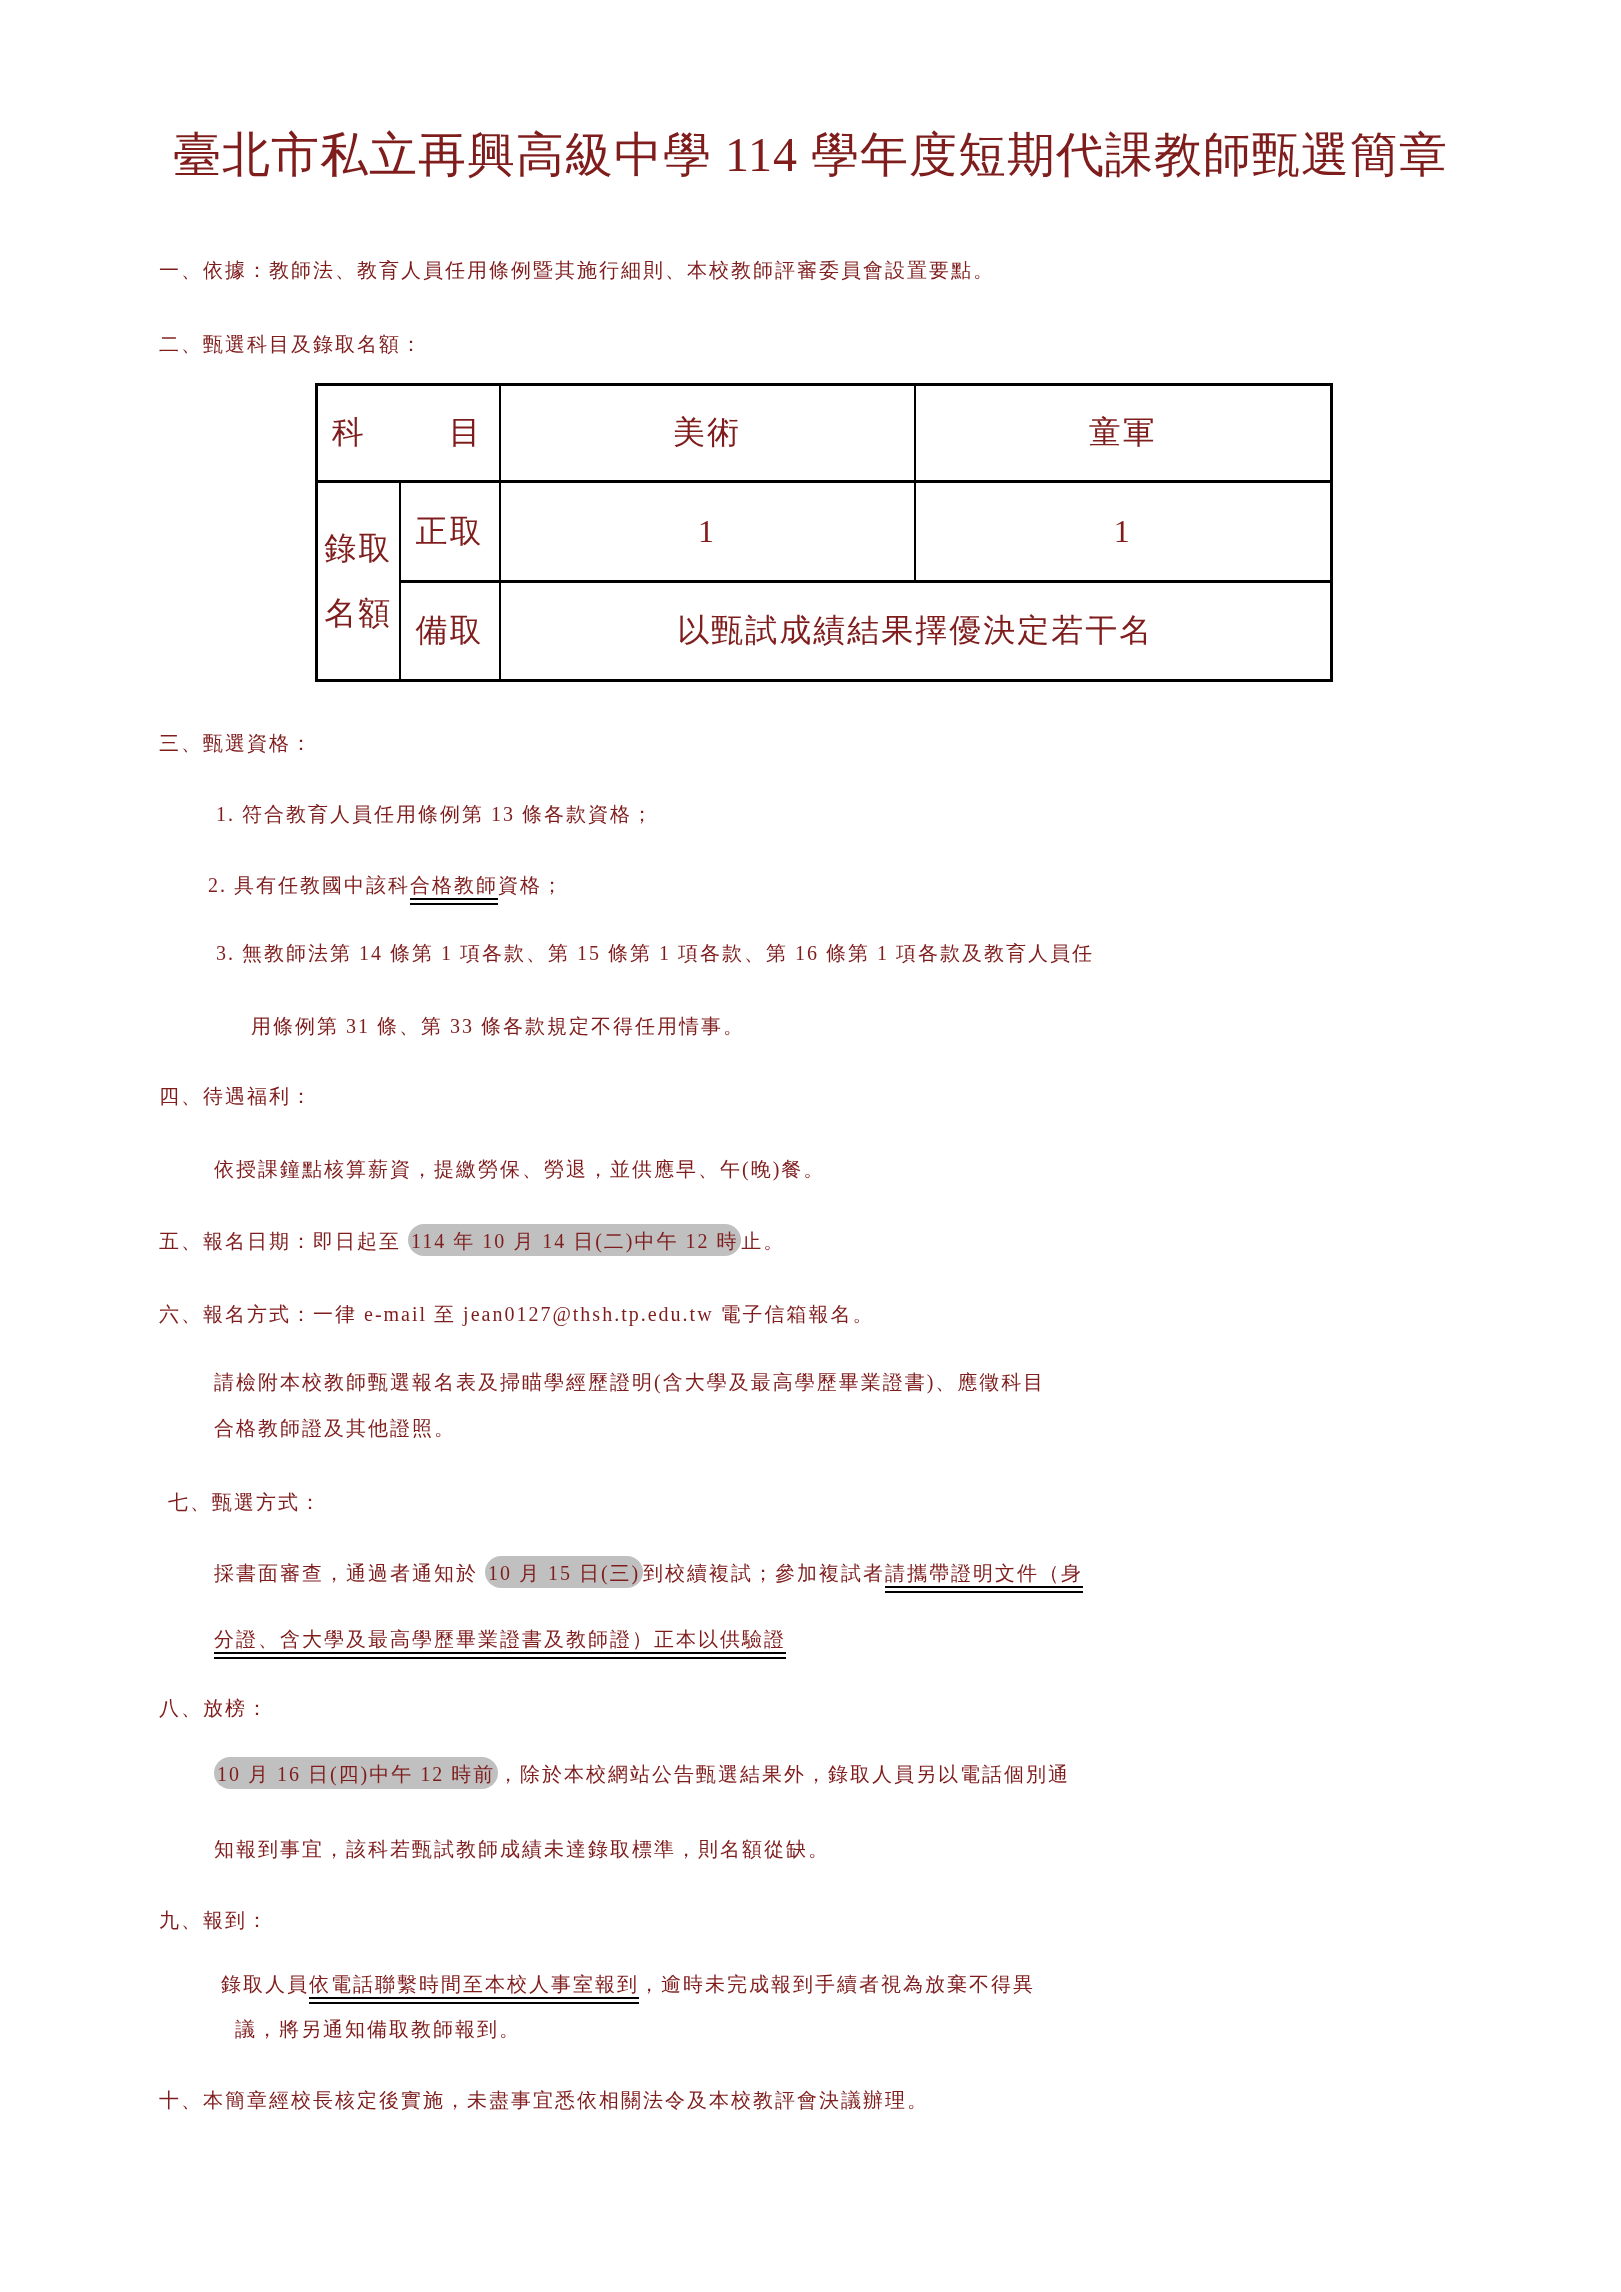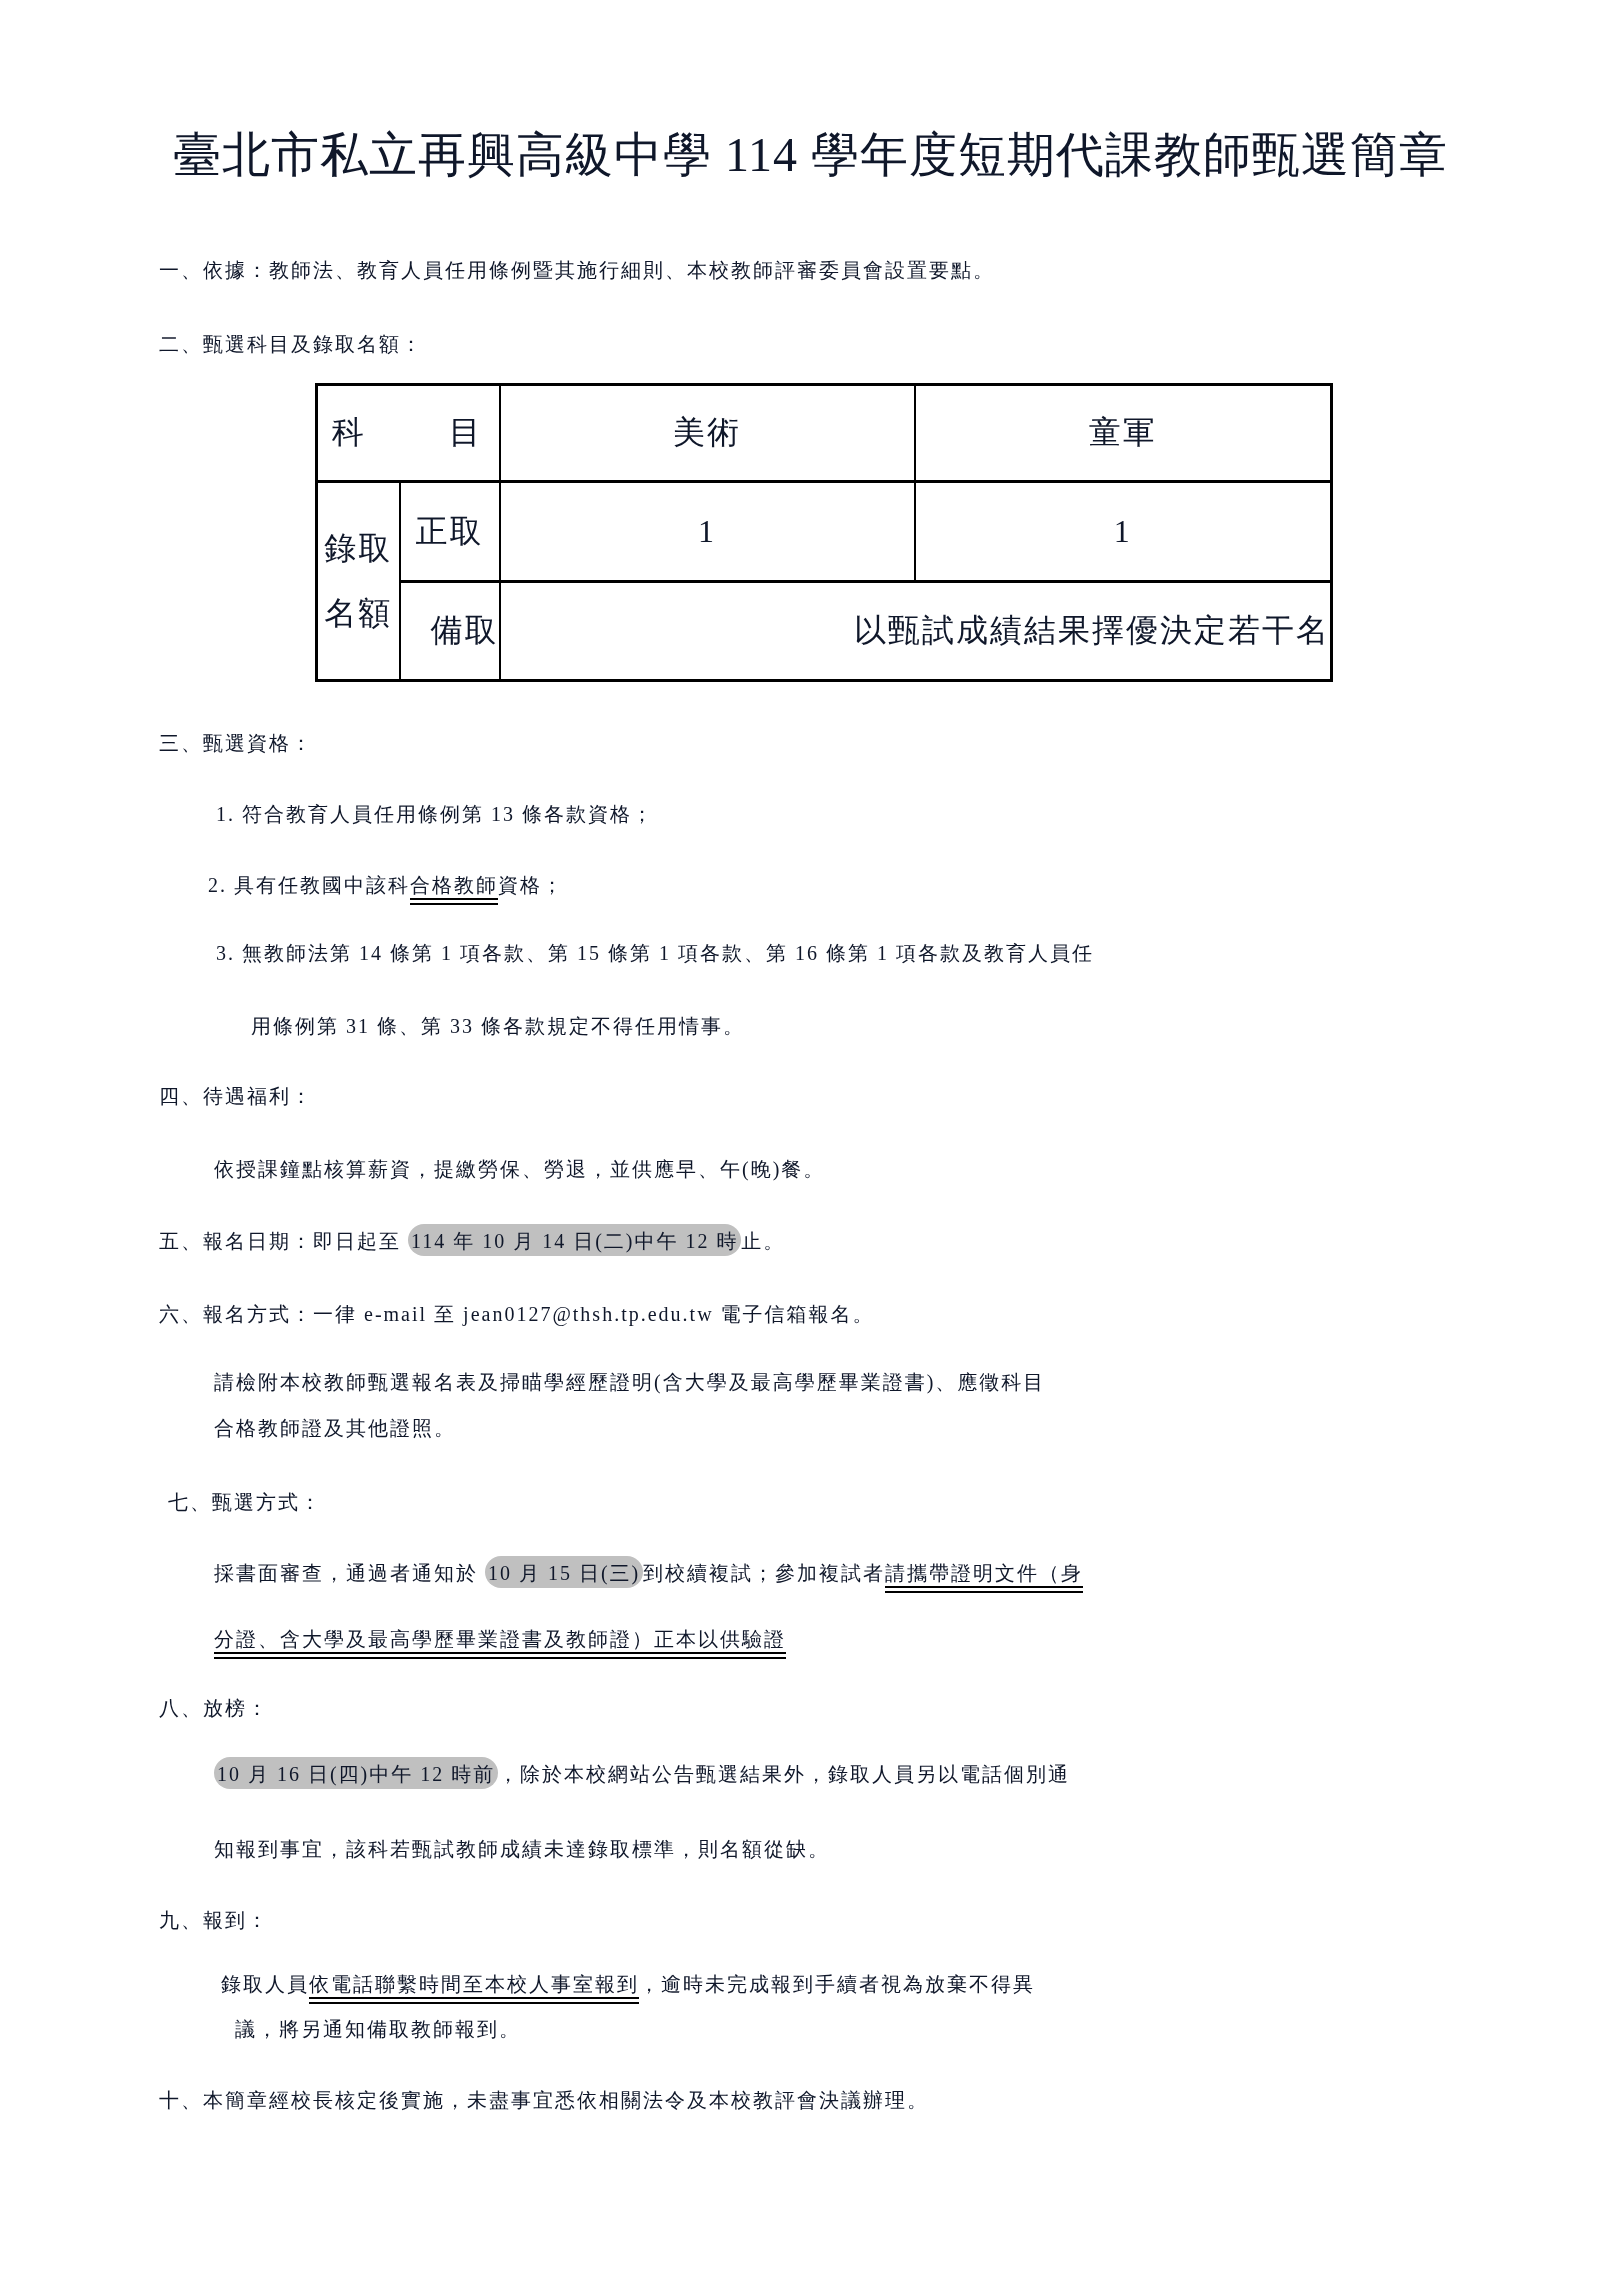--- a/index.html
+++ b/index.html
@@ -9,7 +9,7 @@
     height:2293px;
     margin:0 auto;
     background:#ffffff;
-    color:#0f172a;
+    color:#7f1d1d;
     font-family:"Liberation Serif","DejaVu Serif",serif;
     overflow:hidden;
   }

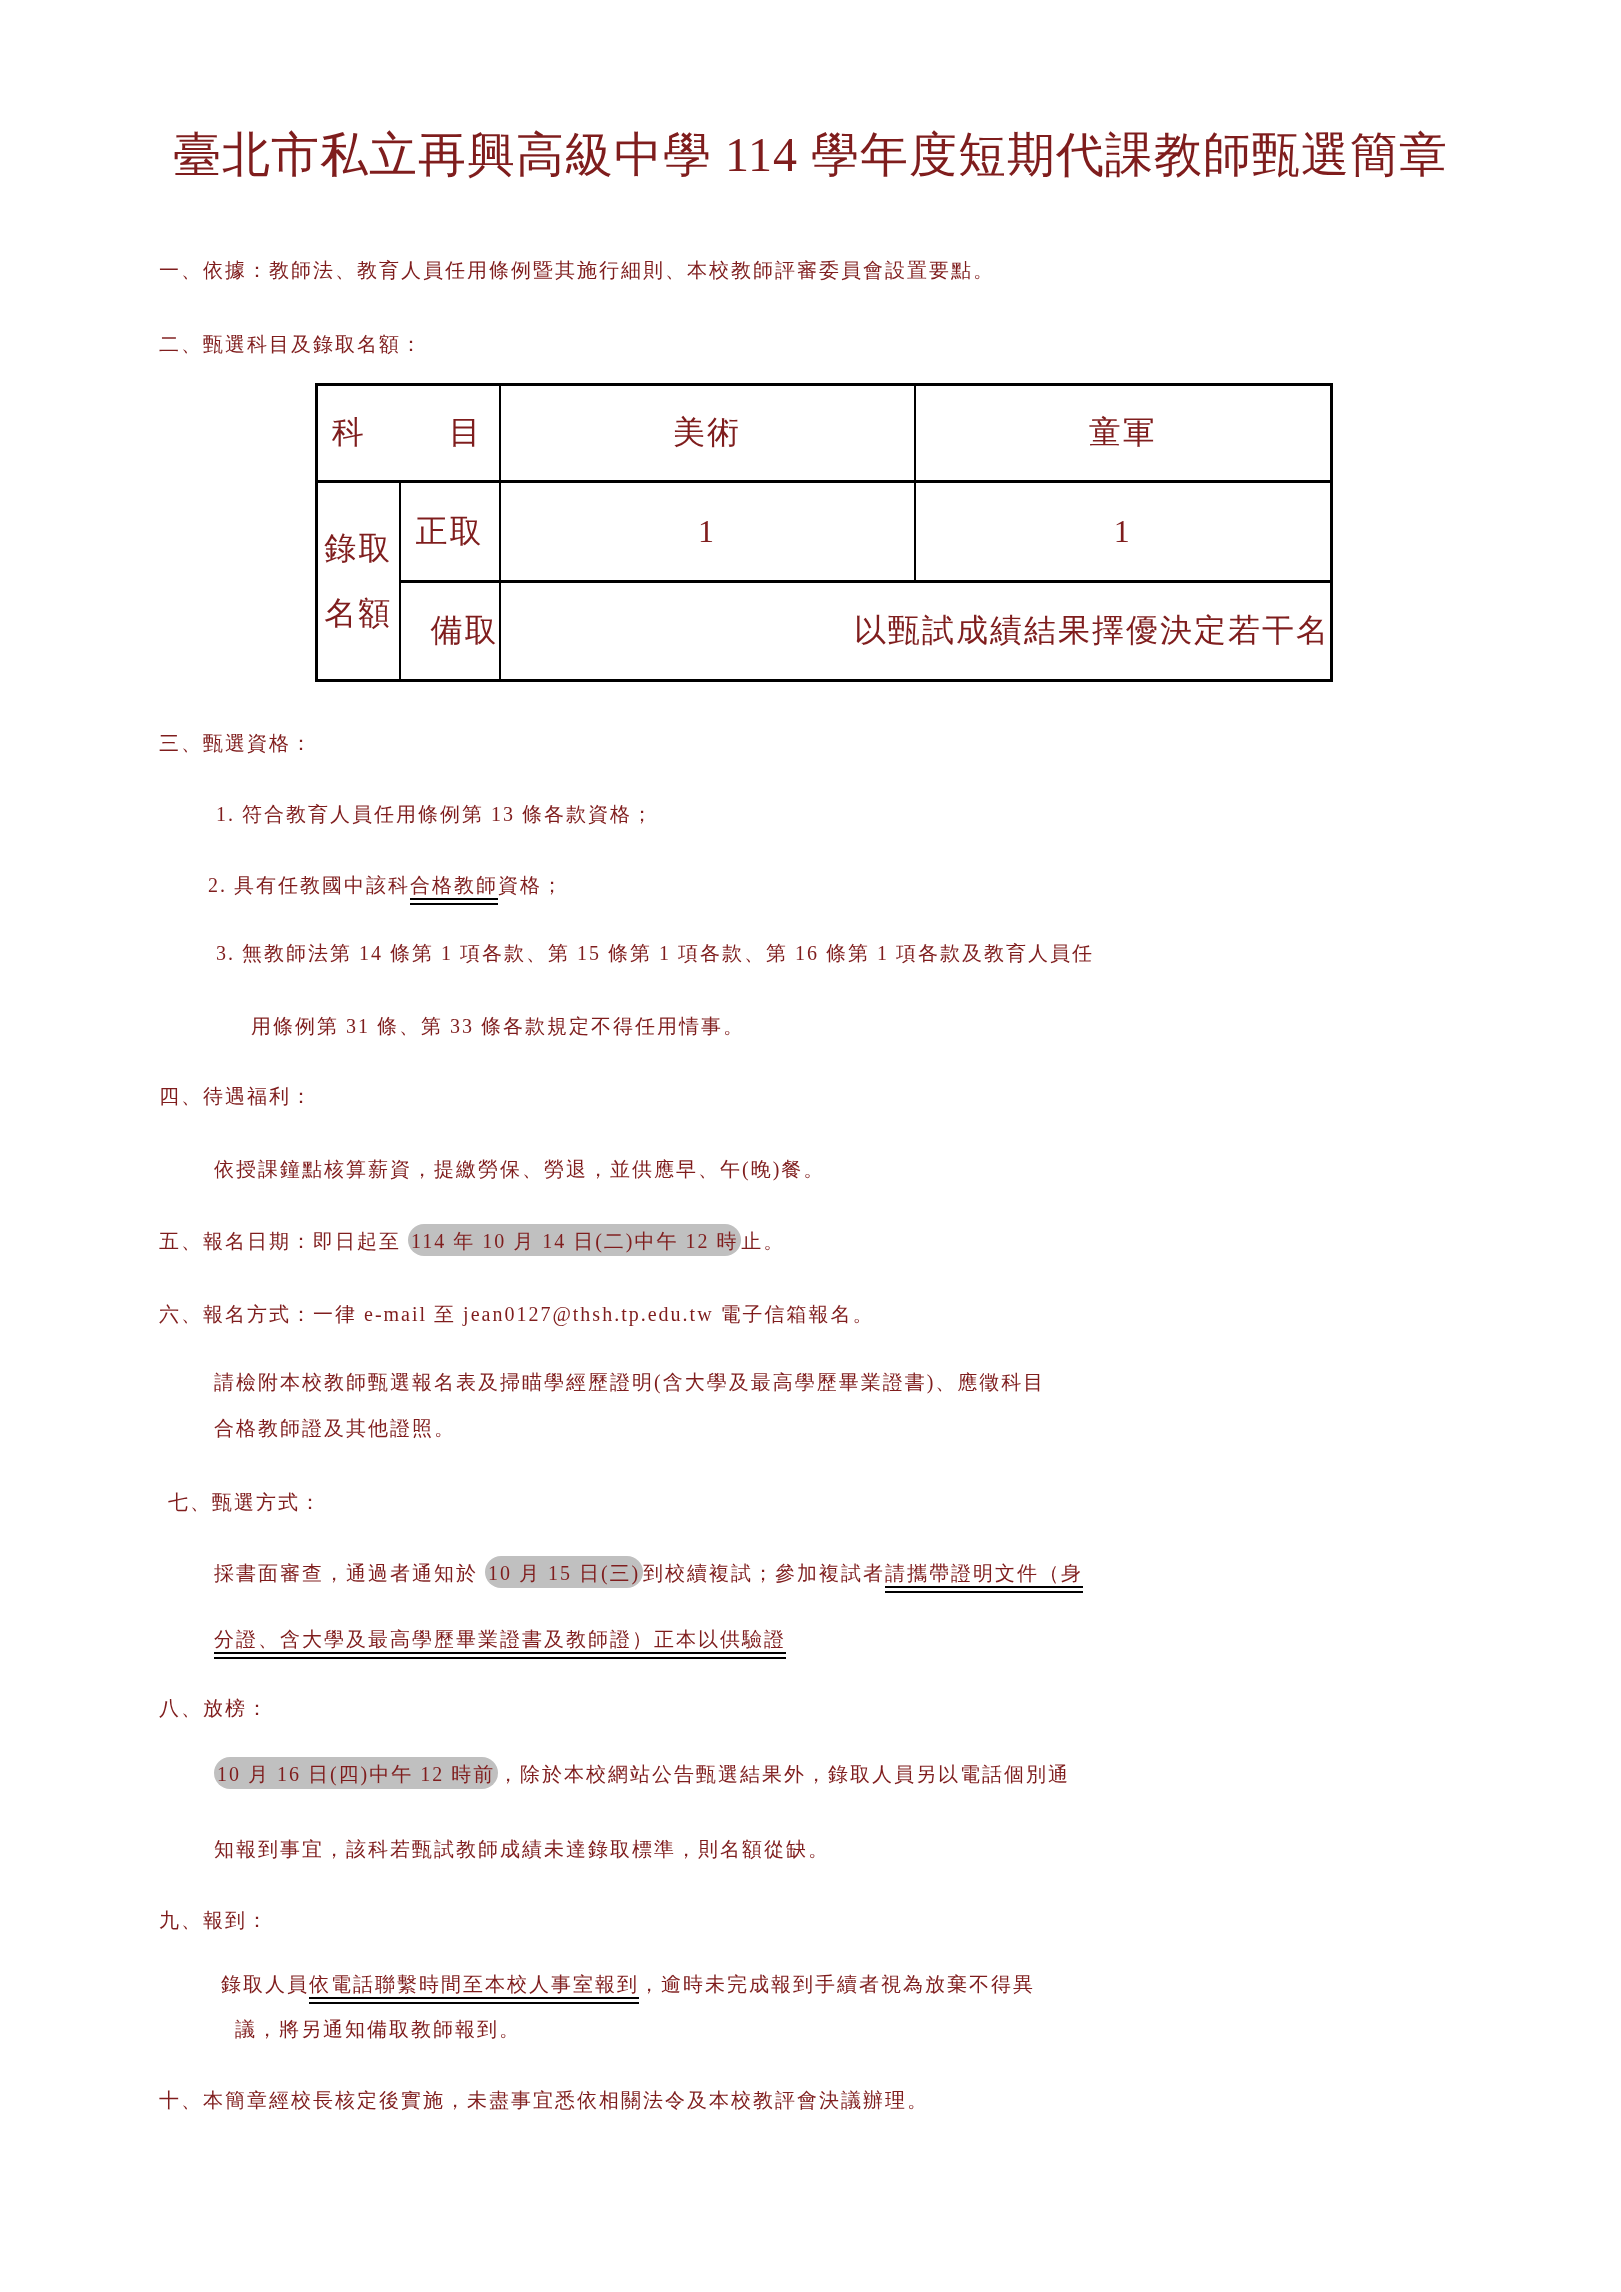--- a/index.html
+++ b/index.html
@@ -52,7 +52,7 @@
   table.quota tr.r1 td { height:94px; border-bottom:3.9px solid #000; }
   table.quota tr.r2 td { height:97px; }
   table.quota tr.r2 td.bb { border-bottom:3.9px solid #000; }
-  table.quota tr.r3 td { height:96px;text-align:right; }
+  table.quota tr.r3 td { height:96px; }
   td.subject-cell .spread {
     display:flex;
     justify-content:space-between;

